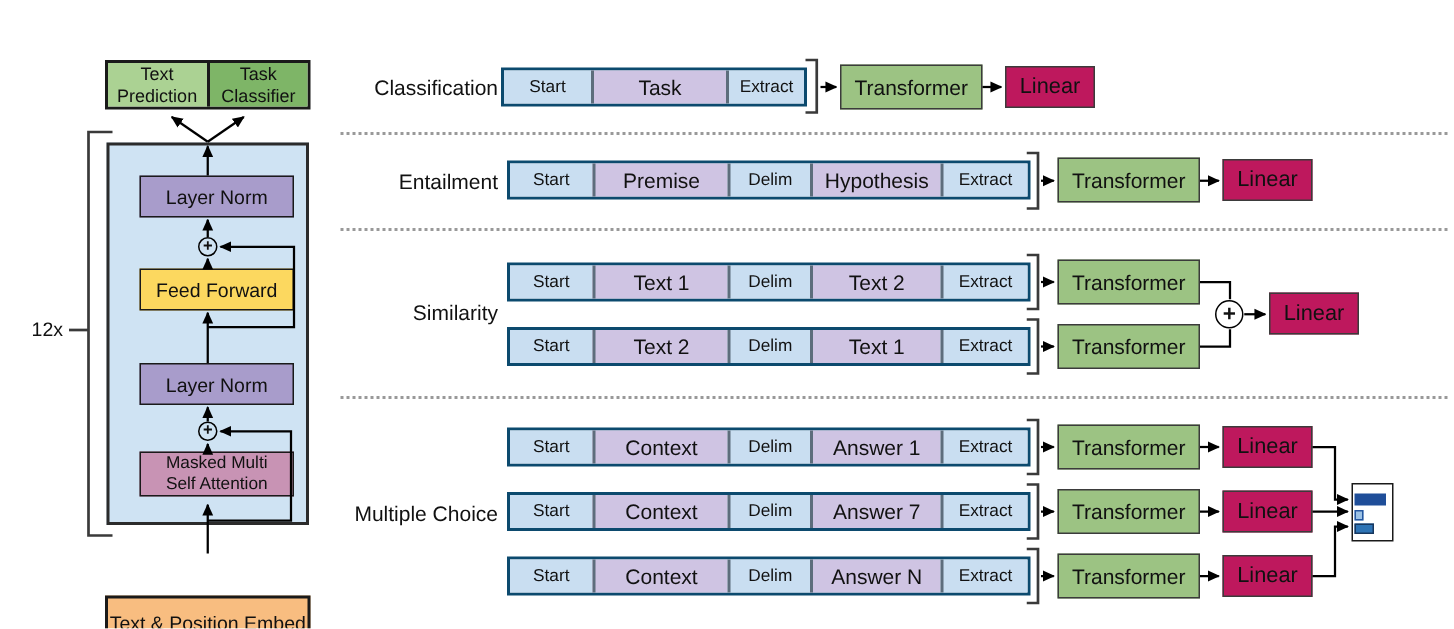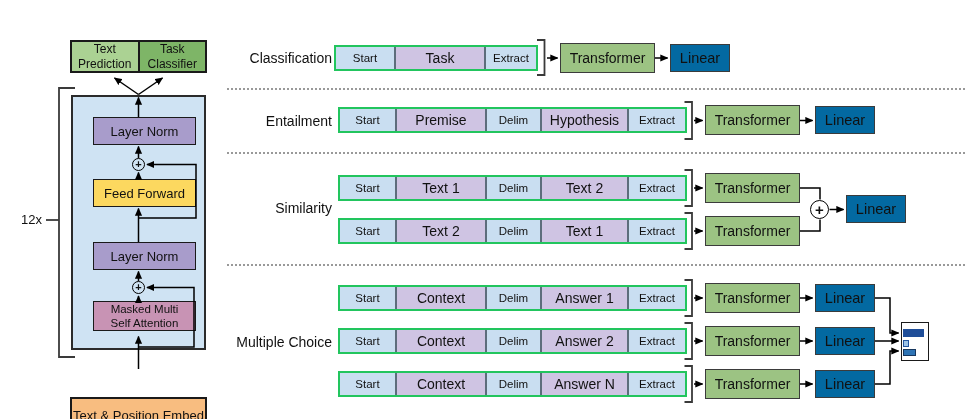--- a/index.html
+++ b/index.html
@@ -26,7 +26,7 @@
   
   .tasklabel{font-size:14px;line-height:16px;text-align:right;}
   .divider{height:0;border-top:2px dotted #999;left:227px;width:738px;}
-  .trow{display:flex;height:26px;border:2px solid #22c55e;}
+  .trow{display:flex;height:26px;border:2px solid #0c4a6e;}
   .cellt{display:flex;align-items:center;justify-content:center;box-sizing:border-box;height:100%;
          border-left:2px solid #5d6d7c;}
   .cellt:first-child{border-left:none;}

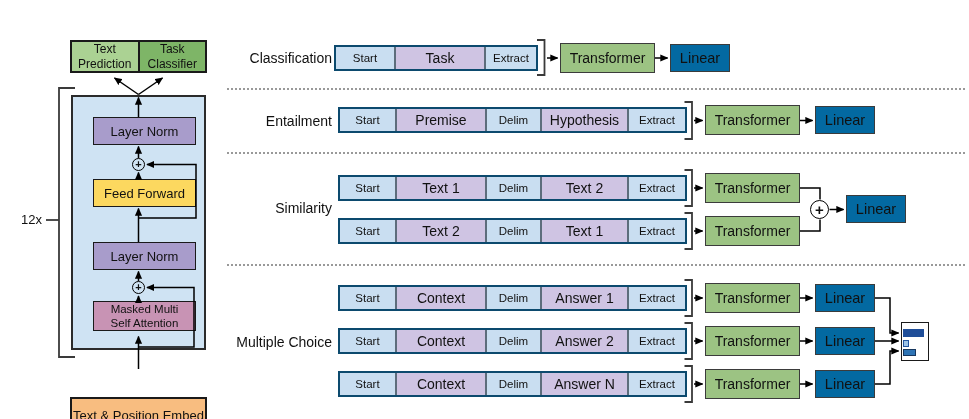--- a/index.html
+++ b/index.html
@@ -35,7 +35,7 @@
   .sp{font-size:11.5px;}
   .ct{font-size:14px;}
   .tf{width:95px;height:30px;background:#9cc383;border:1.5px solid #3b3b3b;font-size:14px;}
-  .lin{width:60px;height:28px;background:#0369a1;border:1.5px solid #3b3b3b;font-size:14.5px;}
+  .lin{width:60px;height:28px;background:#be185d;border:1.5px solid #3b3b3b;font-size:14.5px;}
   .bigplus{width:19px;height:19px;border:1.5px solid #000;border-radius:50%;background:#fff;
            font-size:15px;line-height:1;font-weight:600;padding-bottom:1px;}
   .scorebox{left:901px;top:322px;width:28px;height:39px;background:#fff;border:1.5px solid #1a1a1a;}

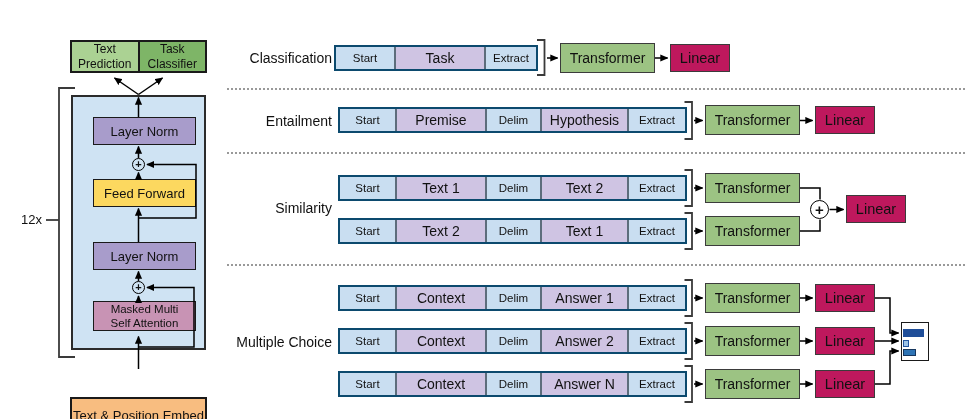--- a/index.html
+++ b/index.html
@@ -135,7 +135,7 @@
     <div class="cellt blue sp" style="width:55px">Start</div>
     <div class="cellt purple ct" style="width:90px">Context</div>
     <div class="cellt blue sp" style="width:55px">Delim</div>
-    <div class="cellt purple ct" style="width:87px">Answer 2</div>
+    <div class="cellt purple ct" style="width:87px">Answer 7</div>
     <div class="cellt blue sp" style="width:58px">Extract</div>
   </div>
   <div class="abs trow" style="left:338px;top:371px">

